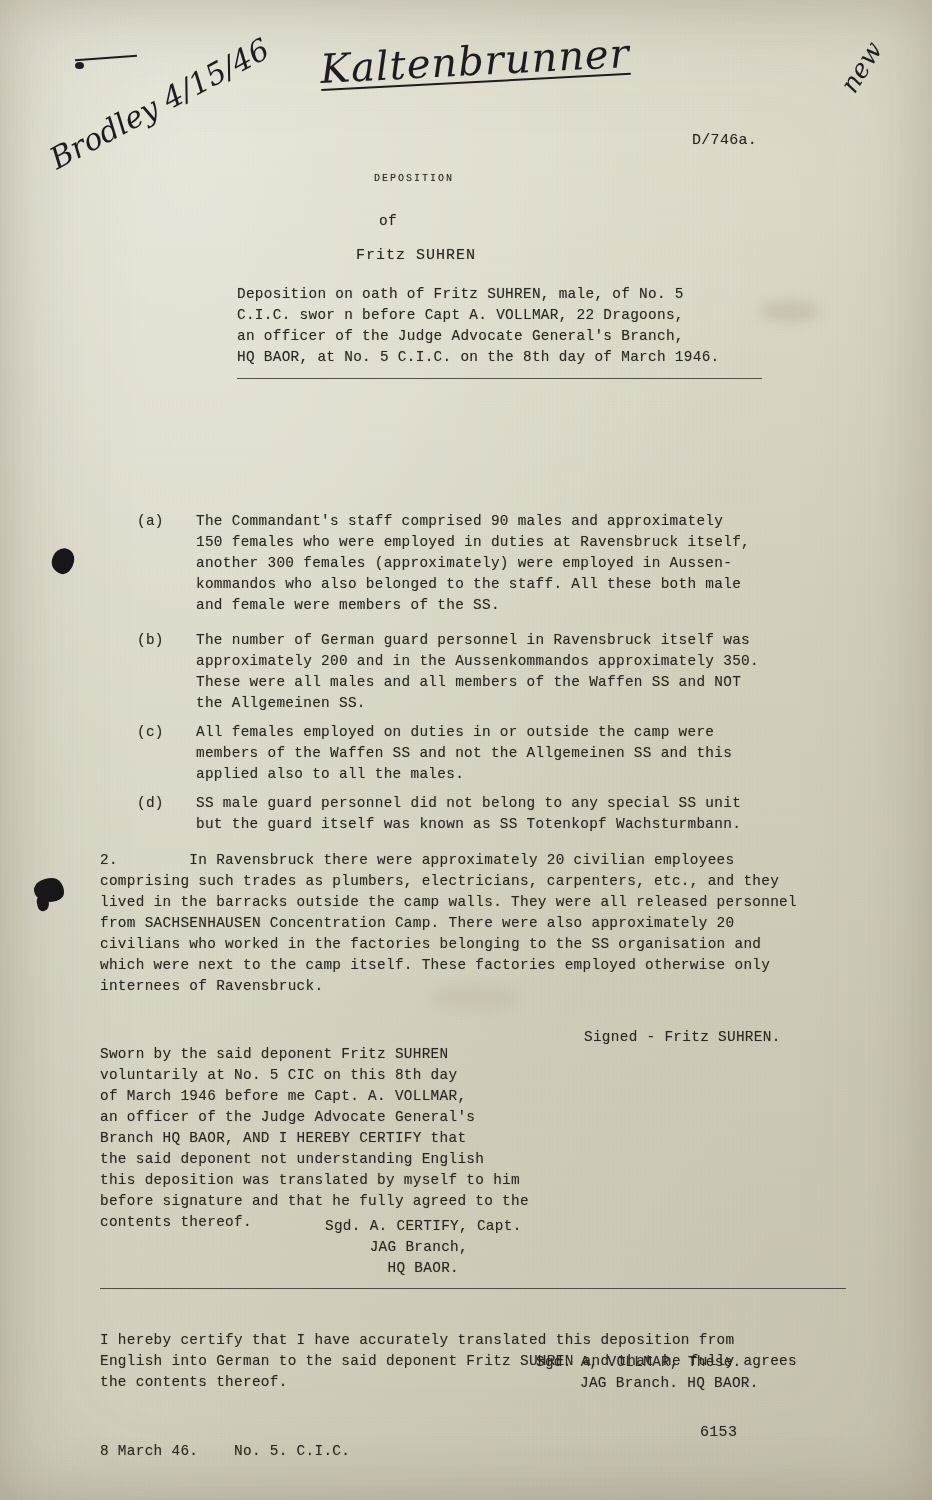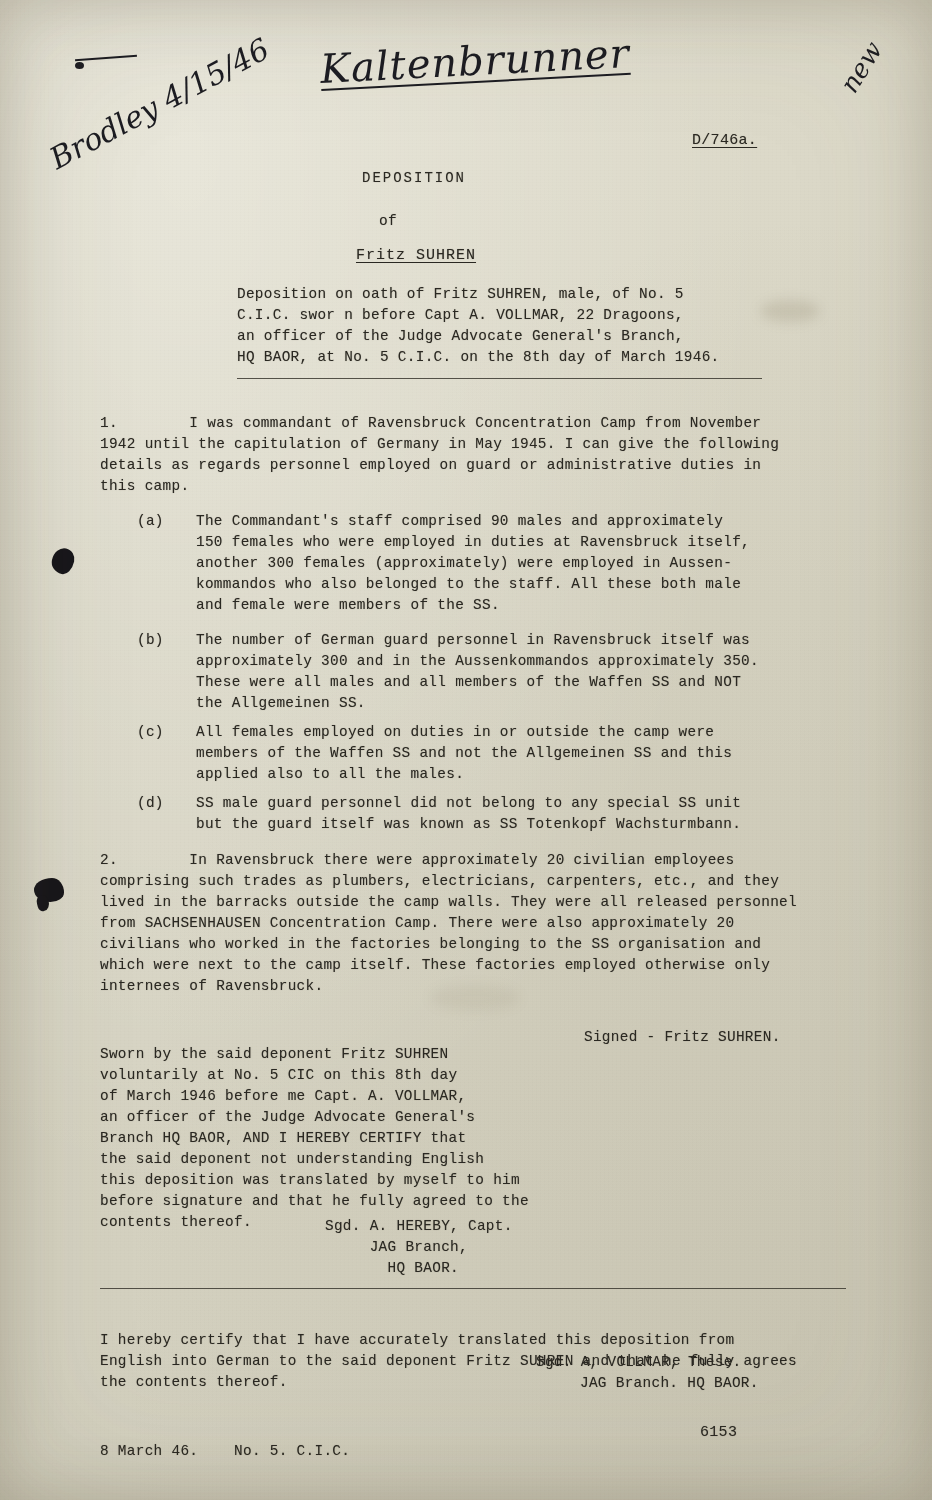--- a/index.html
+++ b/index.html
@@ -114,7 +114,7 @@
     color: #2a2822;
     text-shadow: 0 0 1px rgba(60,55,40,0.35);
   }
-  .u { text-decoration: underline; text-underline-offset: 3px; text-decoration-thickness: 1px; }
+  .u { text-underline-offset: 3px; text-decoration-thickness: 1px; }
 
   #doc-ref { left: 692px; top: 130px; font-size: 15px; }
   #title-deposition { left: 0; top: 168px; width: 828px; text-align: center; font-size: 14px; letter-spacing: 2px; }

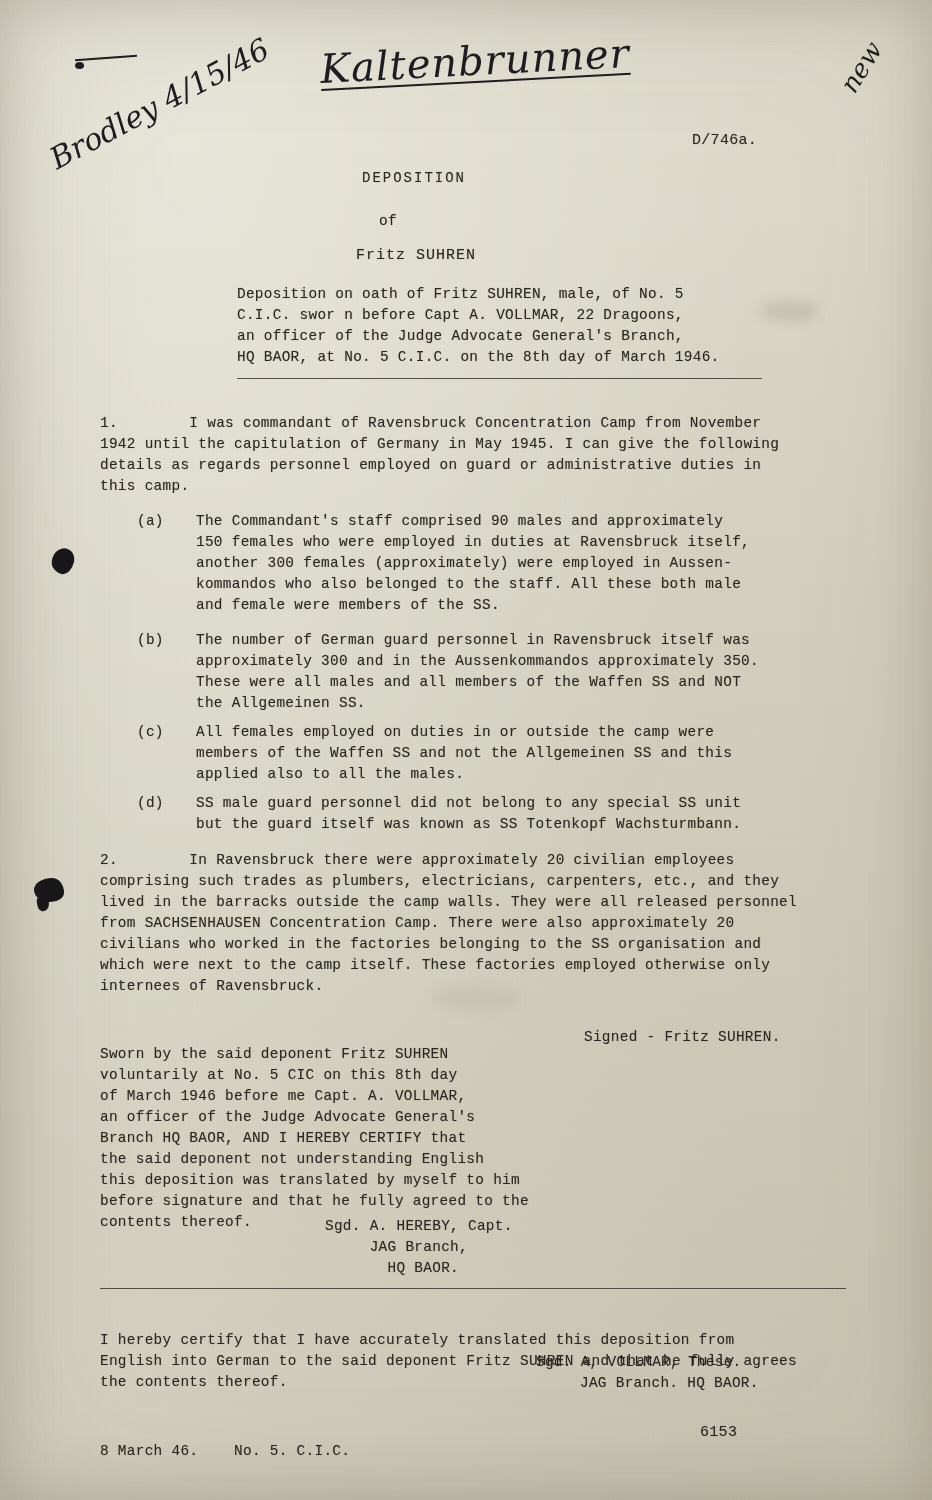--- a/index.html
+++ b/index.html
@@ -117,7 +117,7 @@
   .u { text-underline-offset: 3px; text-decoration-thickness: 1px; }
 
   #doc-ref { left: 692px; top: 130px; font-size: 15px; }
-  #title-deposition { left: 0; top: 168px; width: 828px; text-align: center; font-size: 14px; letter-spacing: 2px; }
+  #title-deposition { left: 0; top: 168px; width: 828px; text-align: center; font-size: 10px; letter-spacing: 2px; }
   #title-of { left: 0; top: 211px; width: 776px; text-align: center; font-size: 14.5px; }
   #title-name { left: 0; top: 245px; width: 832px; text-align: center; font-size: 15px; letter-spacing: 1px; }
 

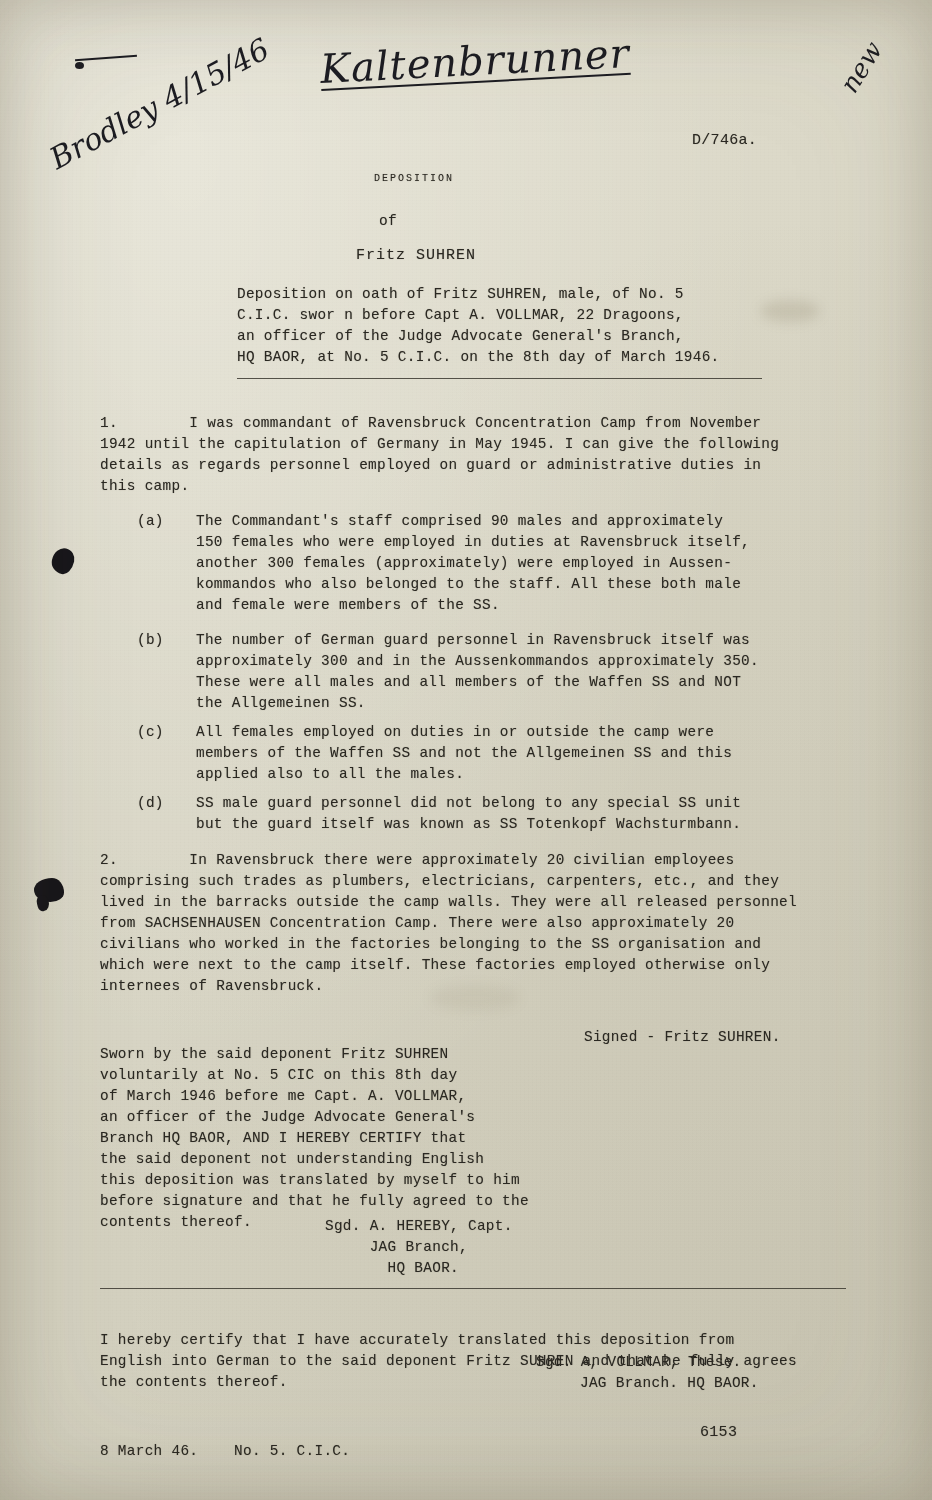--- a/index.html
+++ b/index.html
@@ -195,10 +195,6 @@
 
   <div class="rule" id="rule-top"></div>
 
-  <div class="t" id="para1">1.        I was commandant of Ravensbruck Concentration Camp from November
-1942 until the capitulation of Germany in May 1945. I can give the following
-details as regards personnel employed on guard or administrative duties in
-this camp.</div>
 
   <div class="t" id="item-a-label">(a)</div>
   <div class="t" id="item-a">The Commandant's staff comprised 90 males and approximately

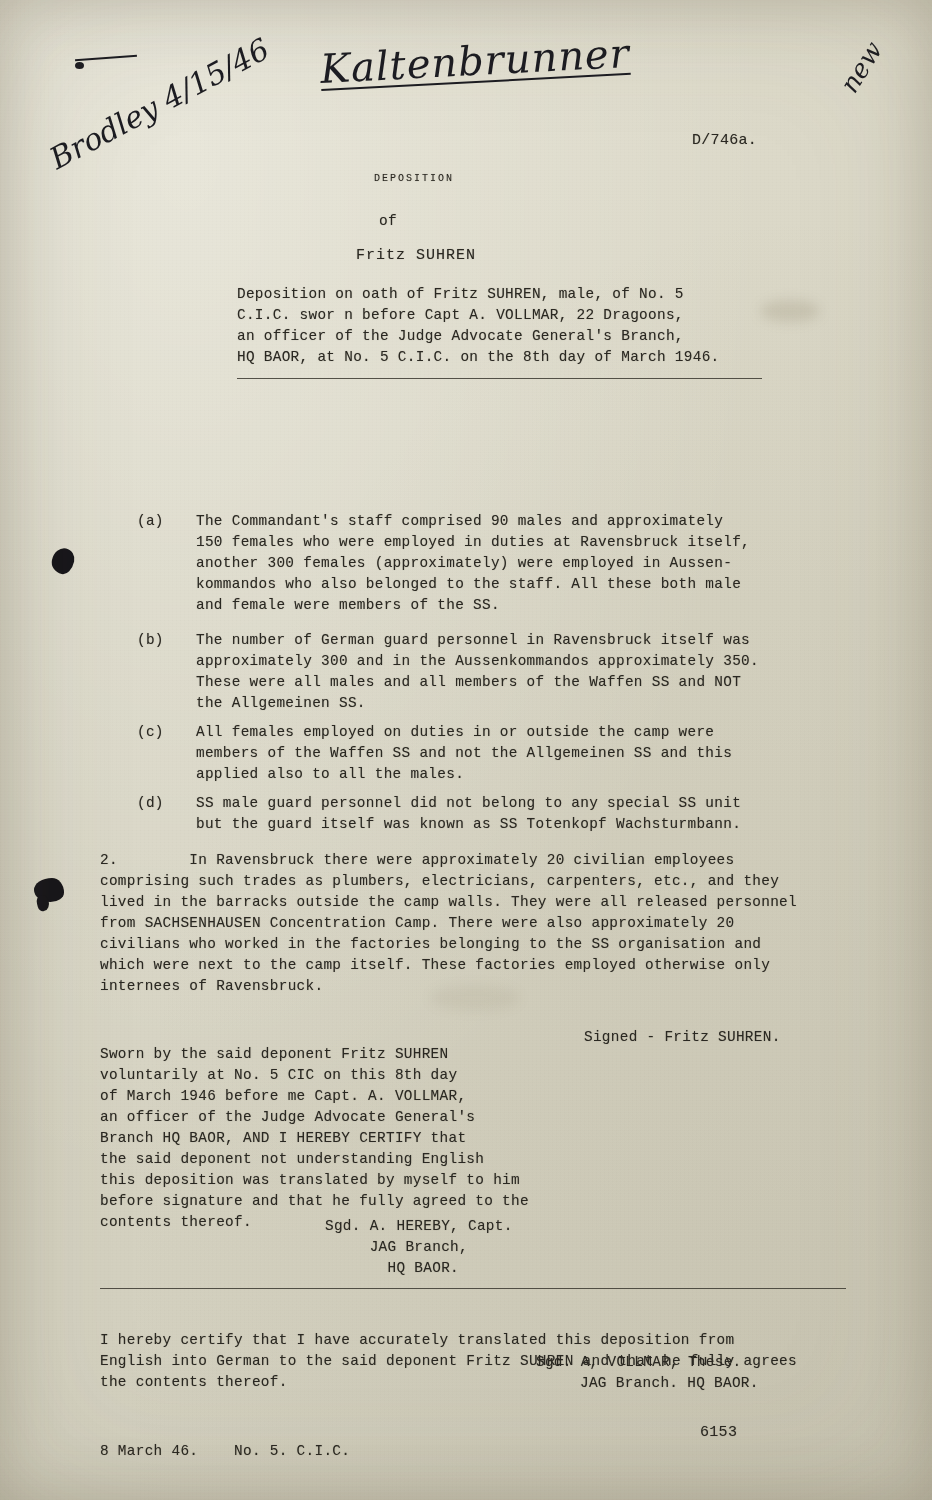--- a/index.html
+++ b/index.html
@@ -205,7 +205,7 @@
 
   <div class="t" id="item-b-label">(b)</div>
   <div class="t" id="item-b">The number of German guard personnel in Ravensbruck itself was
-approximately 300 and in the Aussenkommandos approximately 350.
+approximately 200 and in the Aussenkommandos approximately 350.
 These were all males and all members of the Waffen SS and NOT
 the Allgemeinen SS.</div>
 

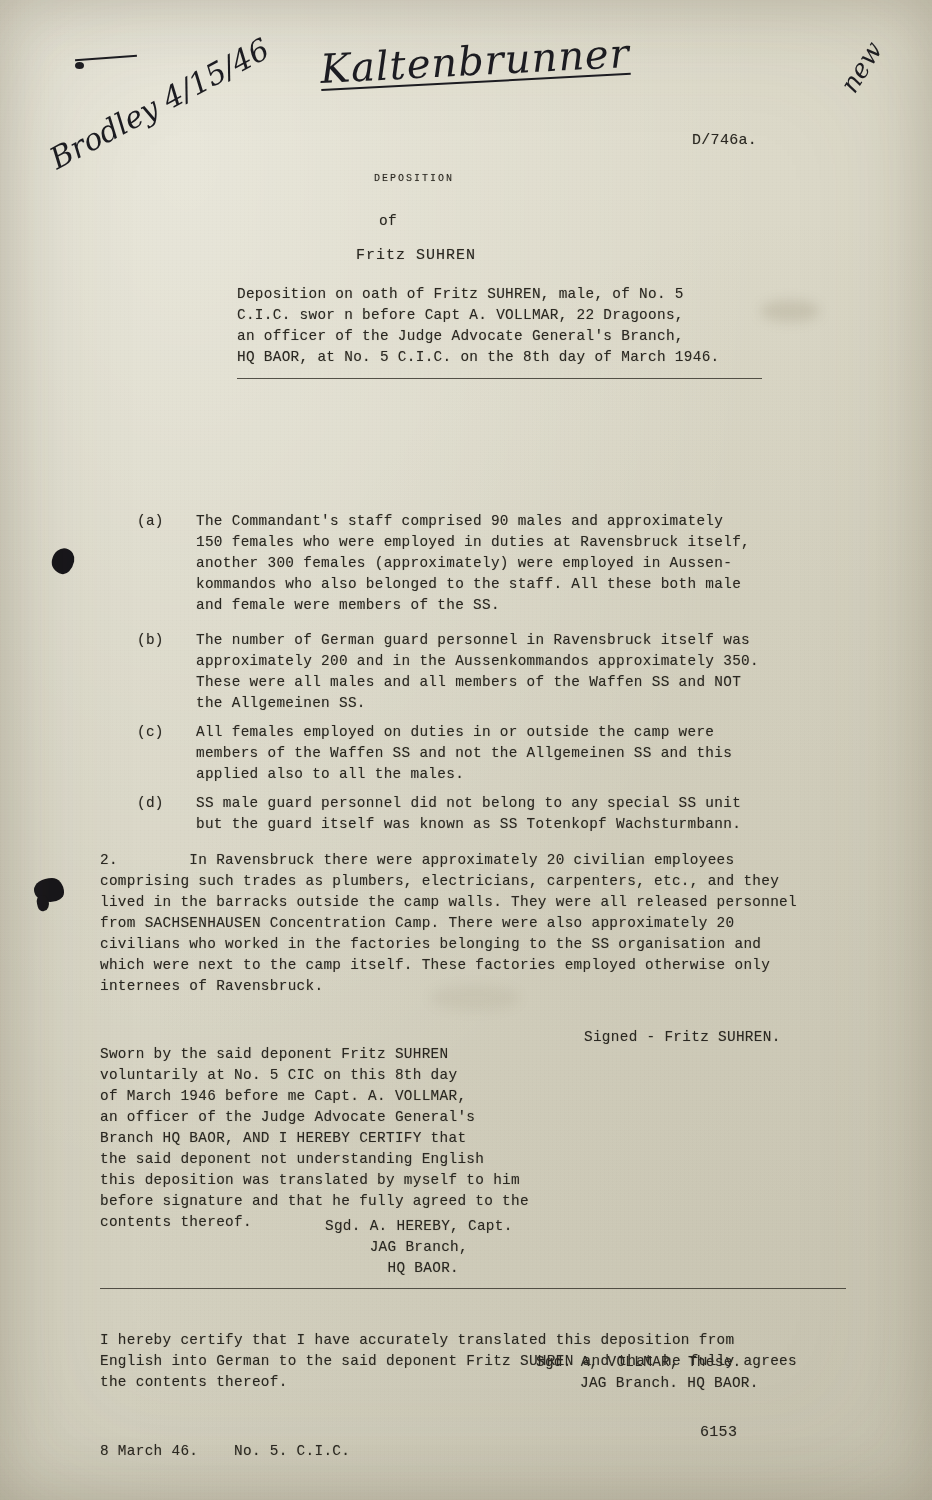--- a/index.html
+++ b/index.html
@@ -236,7 +236,7 @@
 this deposition was translated by myself to him
 before signature and that he fully agreed to the
 contents thereof.</div>
-  <div class="t" id="sgd-block">Sgd. A. HEREBY, Capt.
+  <div class="t" id="sgd-block">Sgd. A. CERTIFY, Capt.
      JAG Branch,
        HQ BAOR.</div>
 

